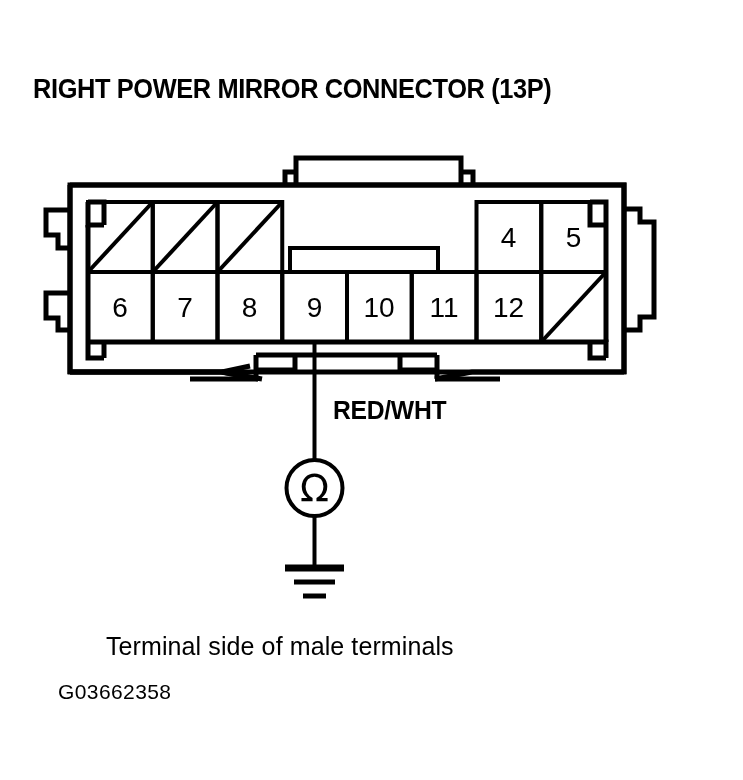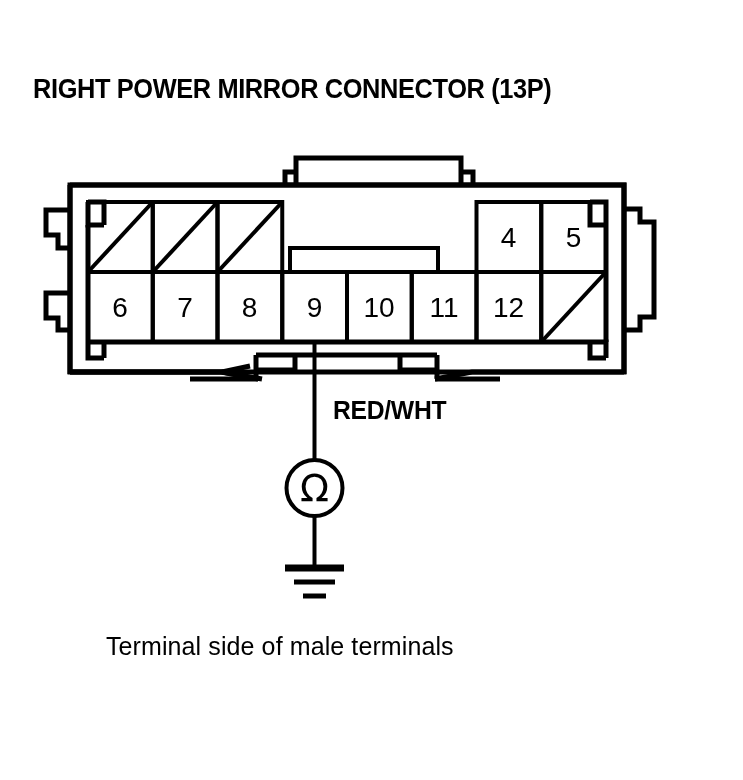--- a/index.html
+++ b/index.html
@@ -220,6 +220,7 @@
 
   <div class="caption">Terminal side of male terminals</div>
 
+  <div class="figure-id">G03662358</div>
 
 </div>
 

